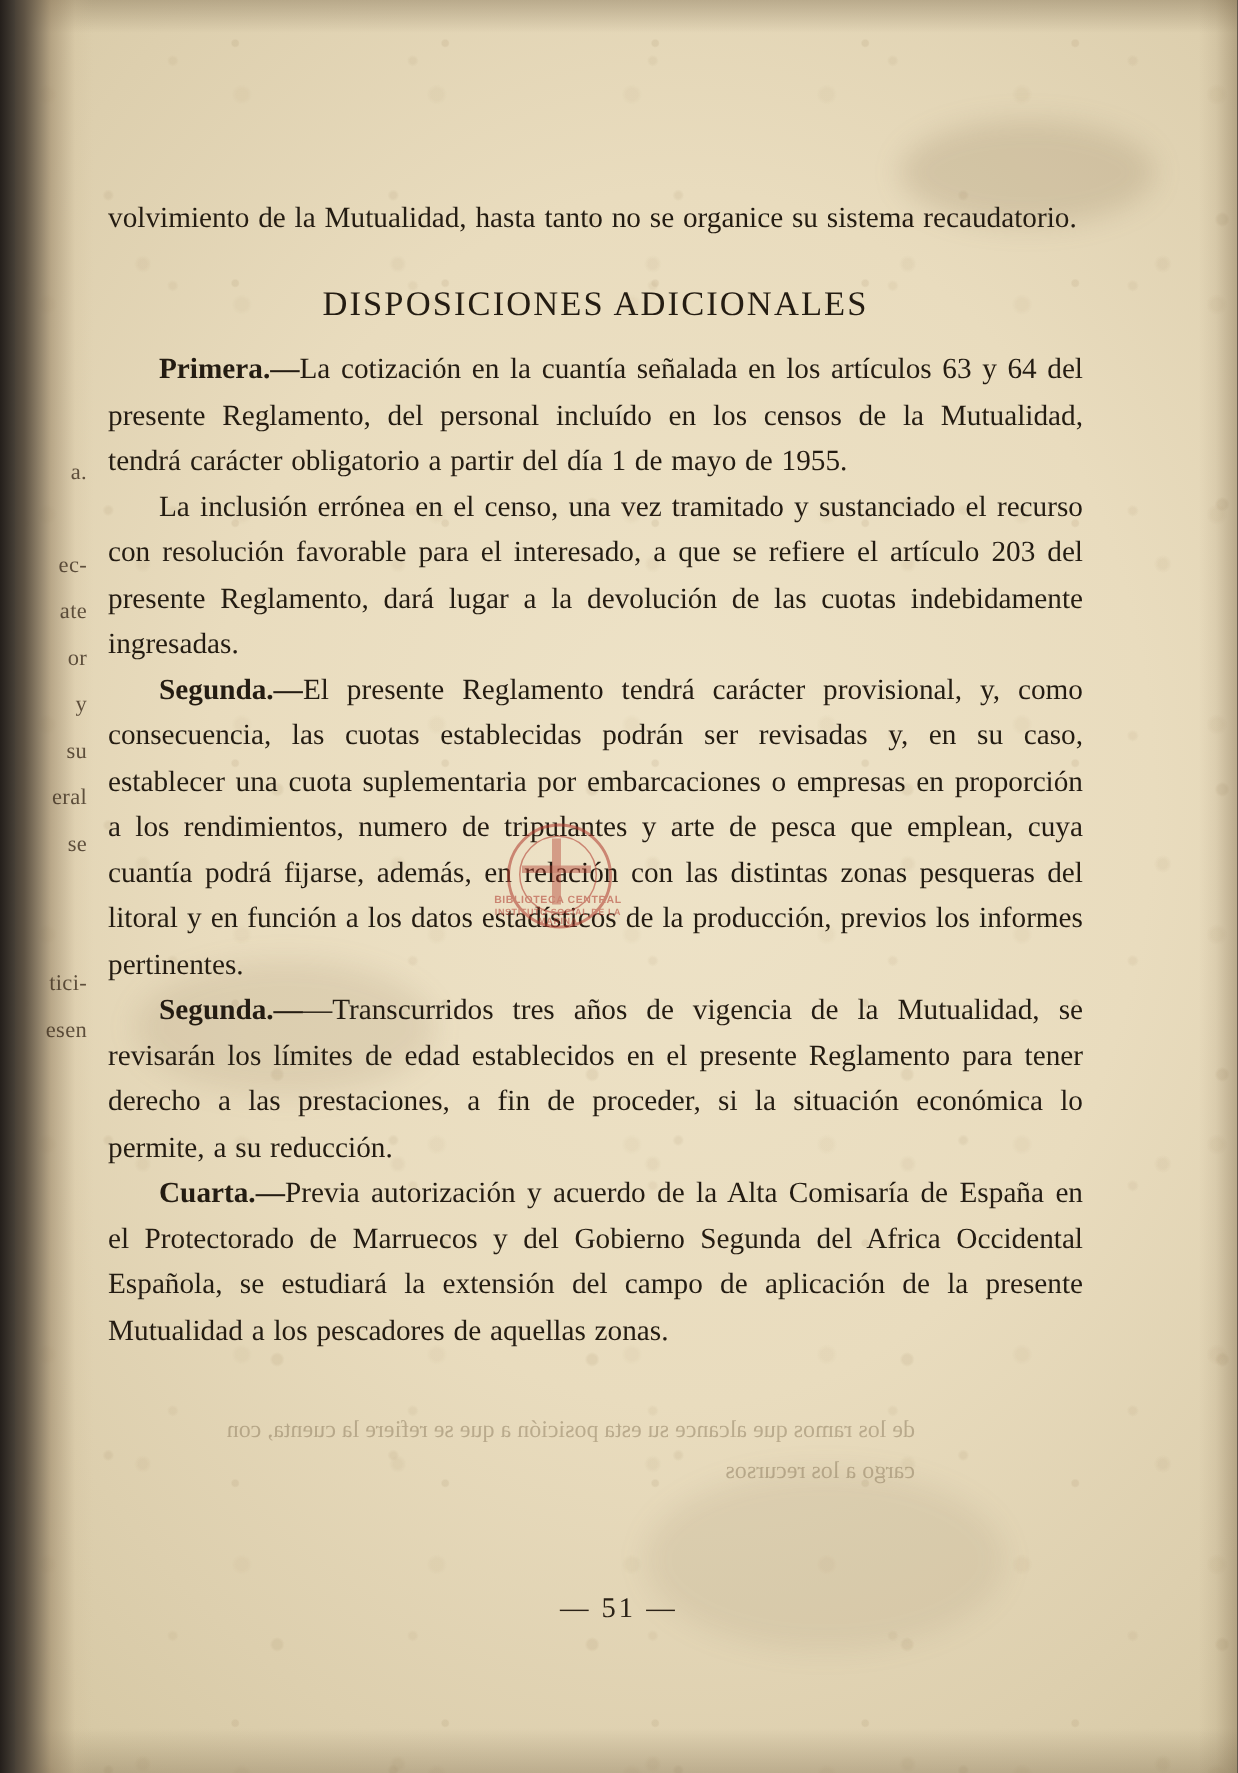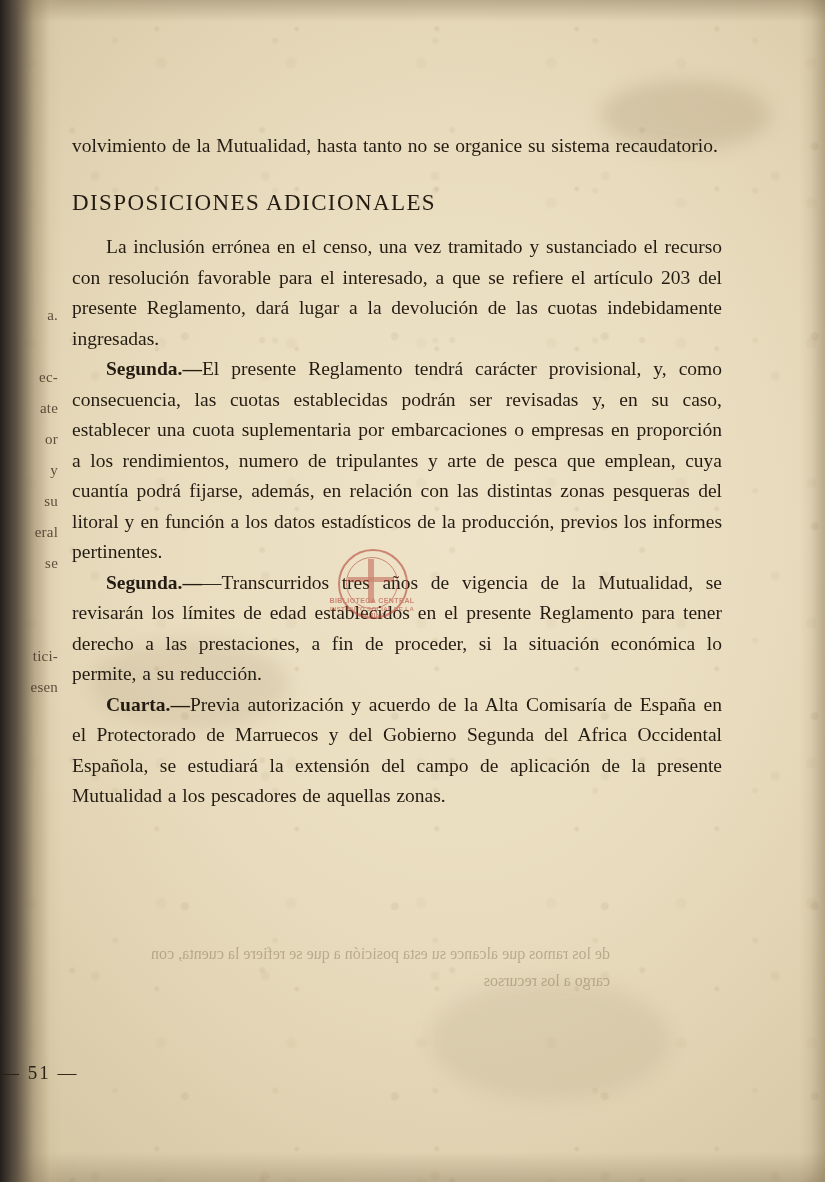--- a/index.html
+++ b/index.html
@@ -118,7 +118,7 @@
     margin: 26px 0 14px 0;
     font-size: 23px;
     font-weight: normal;
-    text-align: left;
+    text-align: center;
     letter-spacing: 1.4px;
     text-indent: 0;
     color: #241c12;

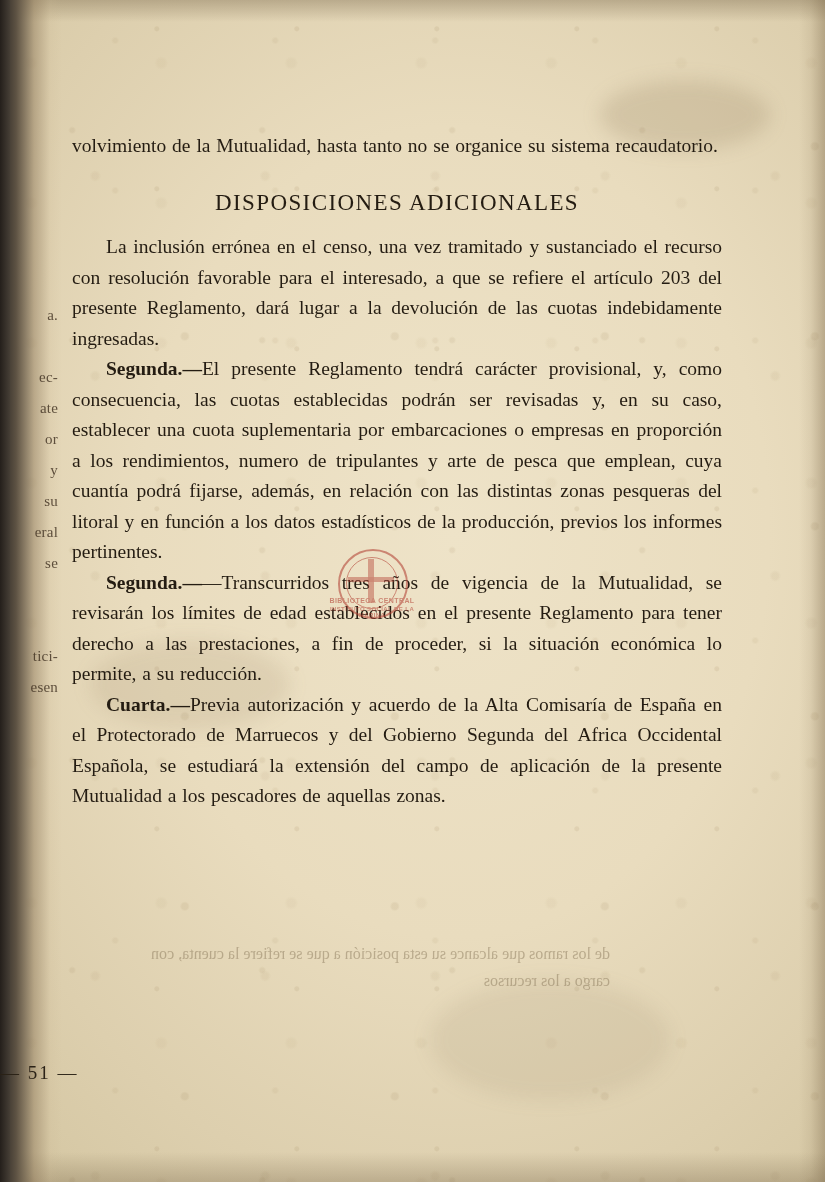--- a/index.html
+++ b/index.html
@@ -246,6 +246,7 @@
 
     <h2 class="section-title">DISPOSICIONES  ADICIONALES</h2>
 
+    <p class="para"><span class="lead">Primera.—</span><span>La cotización en la cuantía señalada en los artículos 63 y 64 del presente Reglamento, del personal incluído en los censos de la Mutualidad, tendrá carácter obligatorio a partir del día 1 de mayo de 1955.</span></p>
 
     <p class="para"><span class="lead"></span><span>La inclusión errónea en el censo, una vez tramitado y sustanciado el recurso con resolución favorable para el interesado, a que se refiere el artículo 203 del presente Reglamento, dará lugar a la devolución de las cuotas indebidamente ingresadas.</span></p>
 

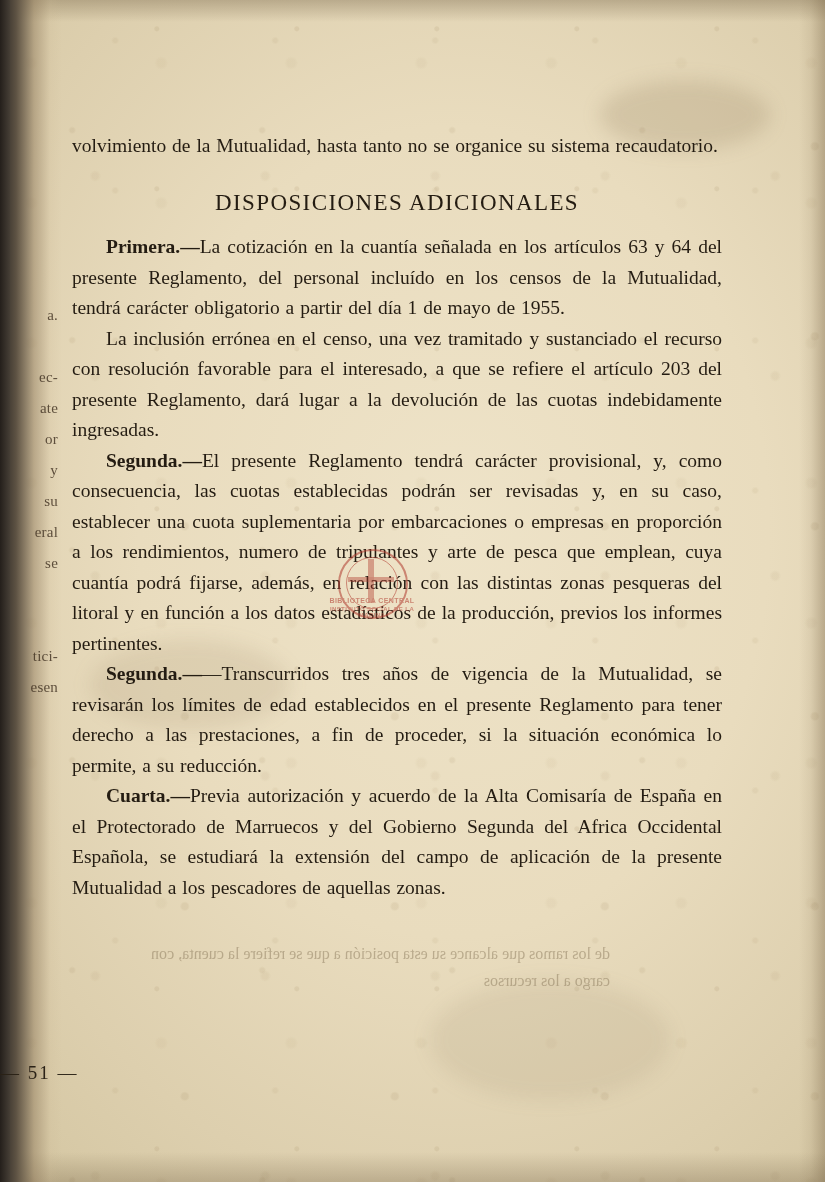--- a/index.html
+++ b/index.html
@@ -129,6 +129,7 @@
     position: absolute;
     left: 0; right: 0;
     top: 1062px;
+    text-align: center;
     font-size: 19px;
     letter-spacing: 2px;
     color: #2b2217;

